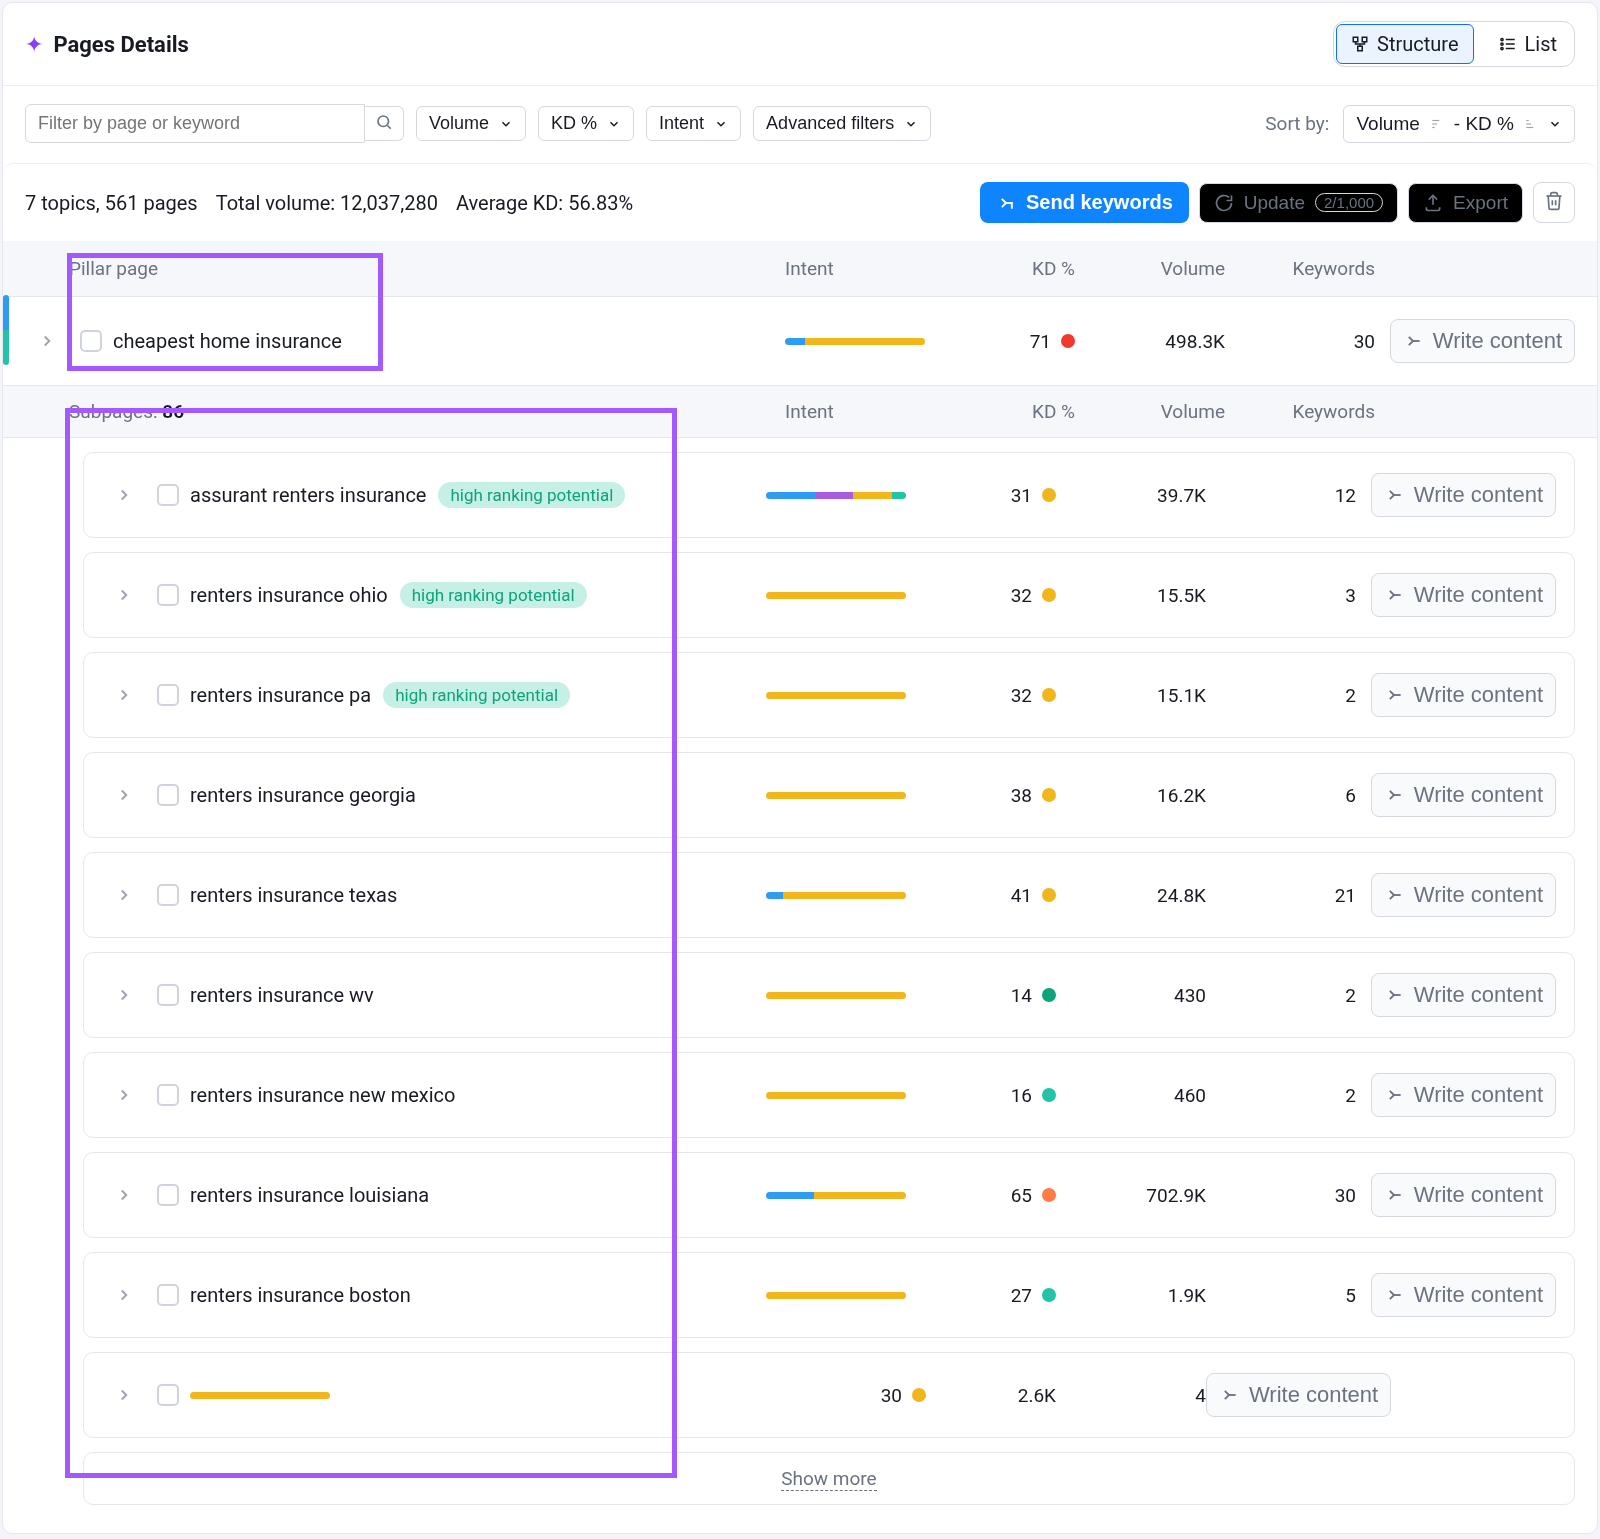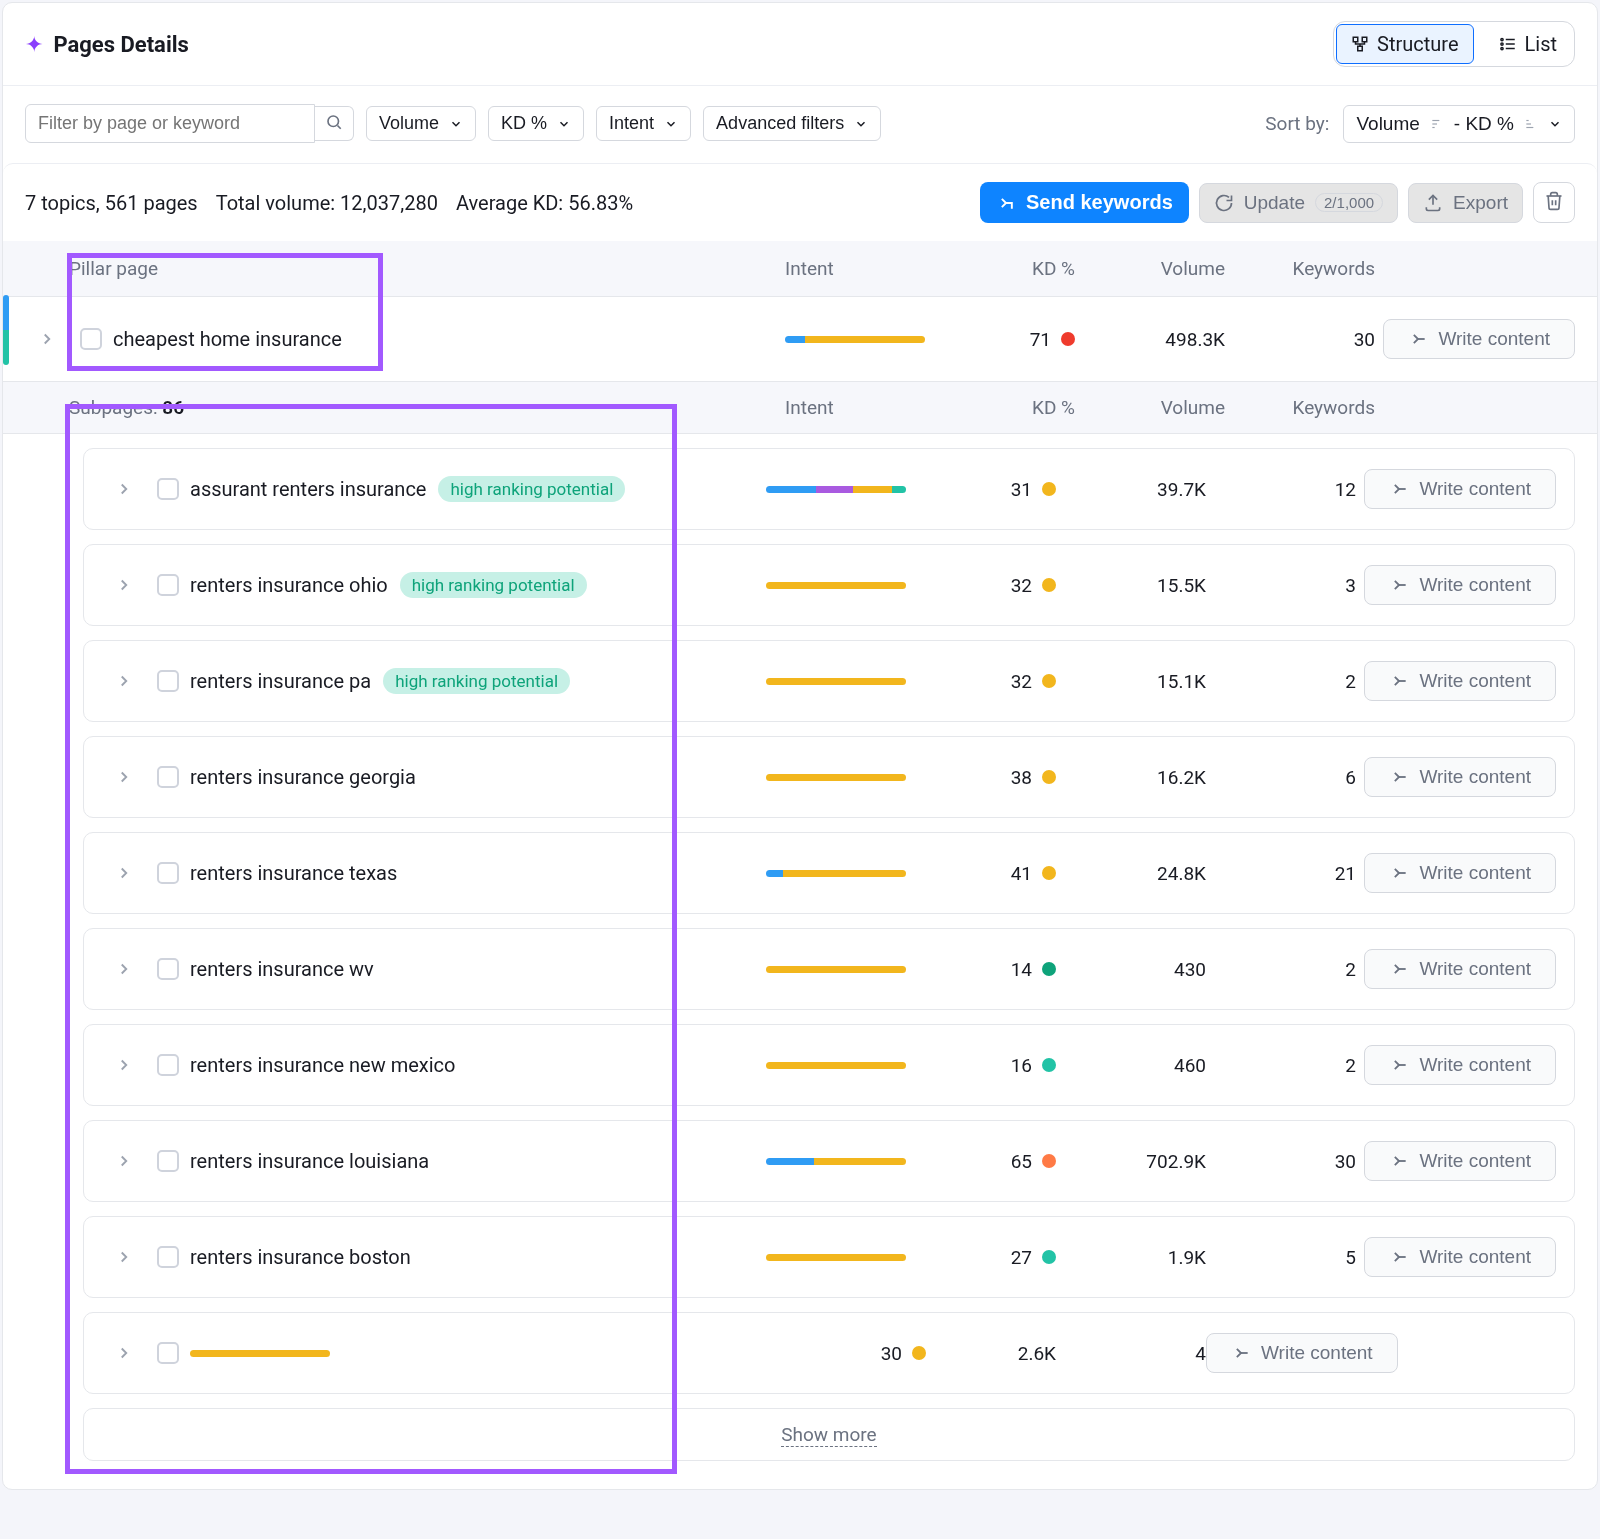--- a/index.html
+++ b/index.html
@@ -43,7 +43,7 @@
   .search-wrap { display:flex; align-items:center; gap:0; }
   .search-input {
     border: 1px solid #d5d8de; border-radius: 6px 0 0 6px; padding: 8px 12px;
-    font-size: 18px; color: #6b7280; width: 290px; background:#fff;
+    font-size: 18px; color: #6b7280; width: 340px; background:#fff;
   }
   .search-btn {
     border: 1px solid #d5d8de; border-left:none; border-radius: 0 6px 6px 0;

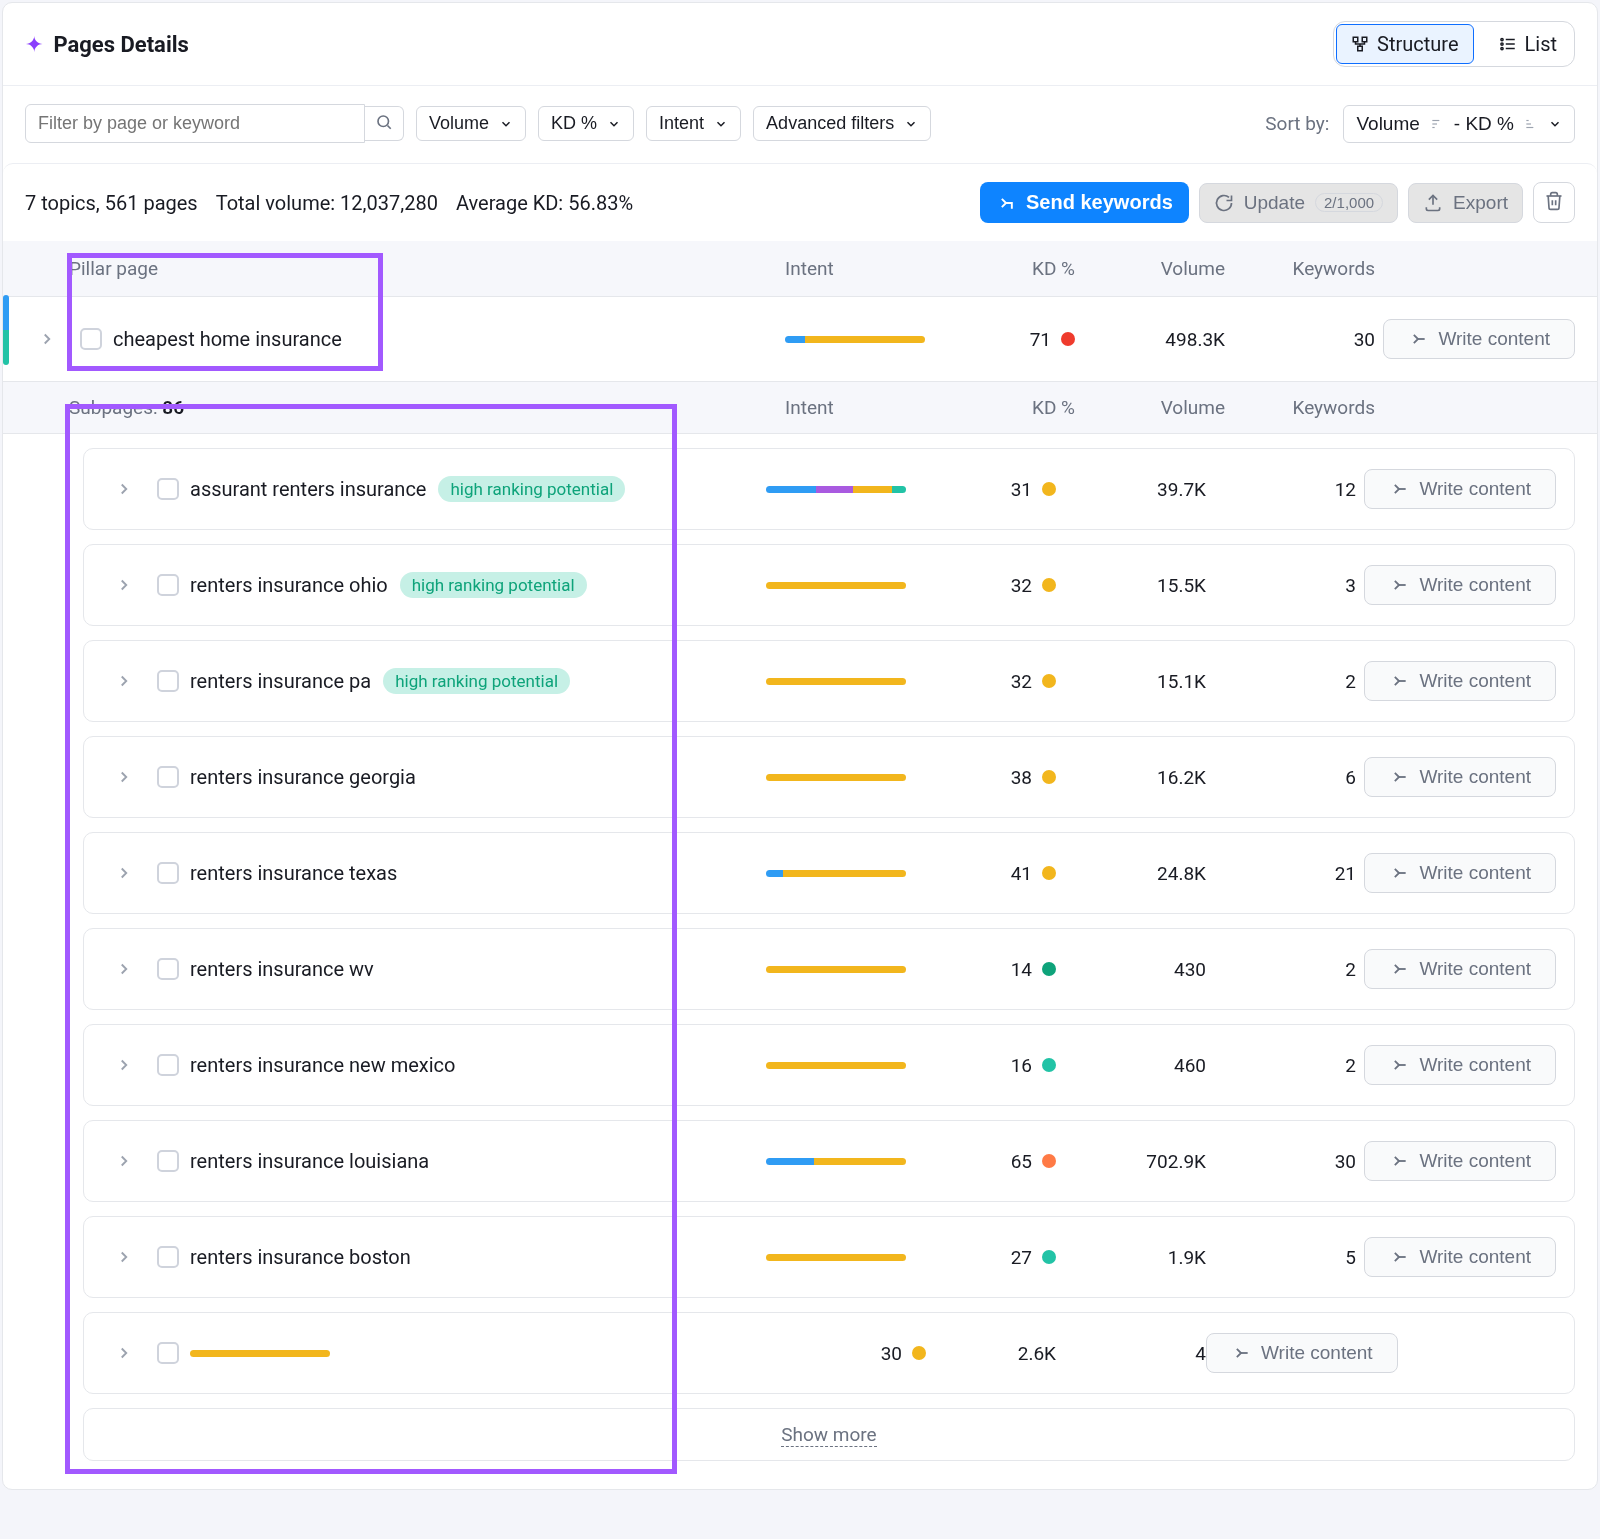--- a/index.html
+++ b/index.html
@@ -79,7 +79,7 @@
   }
   .btn-outline {
     display:inline-flex; align-items:center; gap:10px;
-    background:#e5e5e5; color:#6b7280; border:1px solid #d5d8de; border-radius:8px;
+    background:#000000; color:#6b7280; border:1px solid #d5d8de; border-radius:8px;
     padding: 8px 14px; font-size: 19px; cursor:pointer;
   }
   .pill-count {

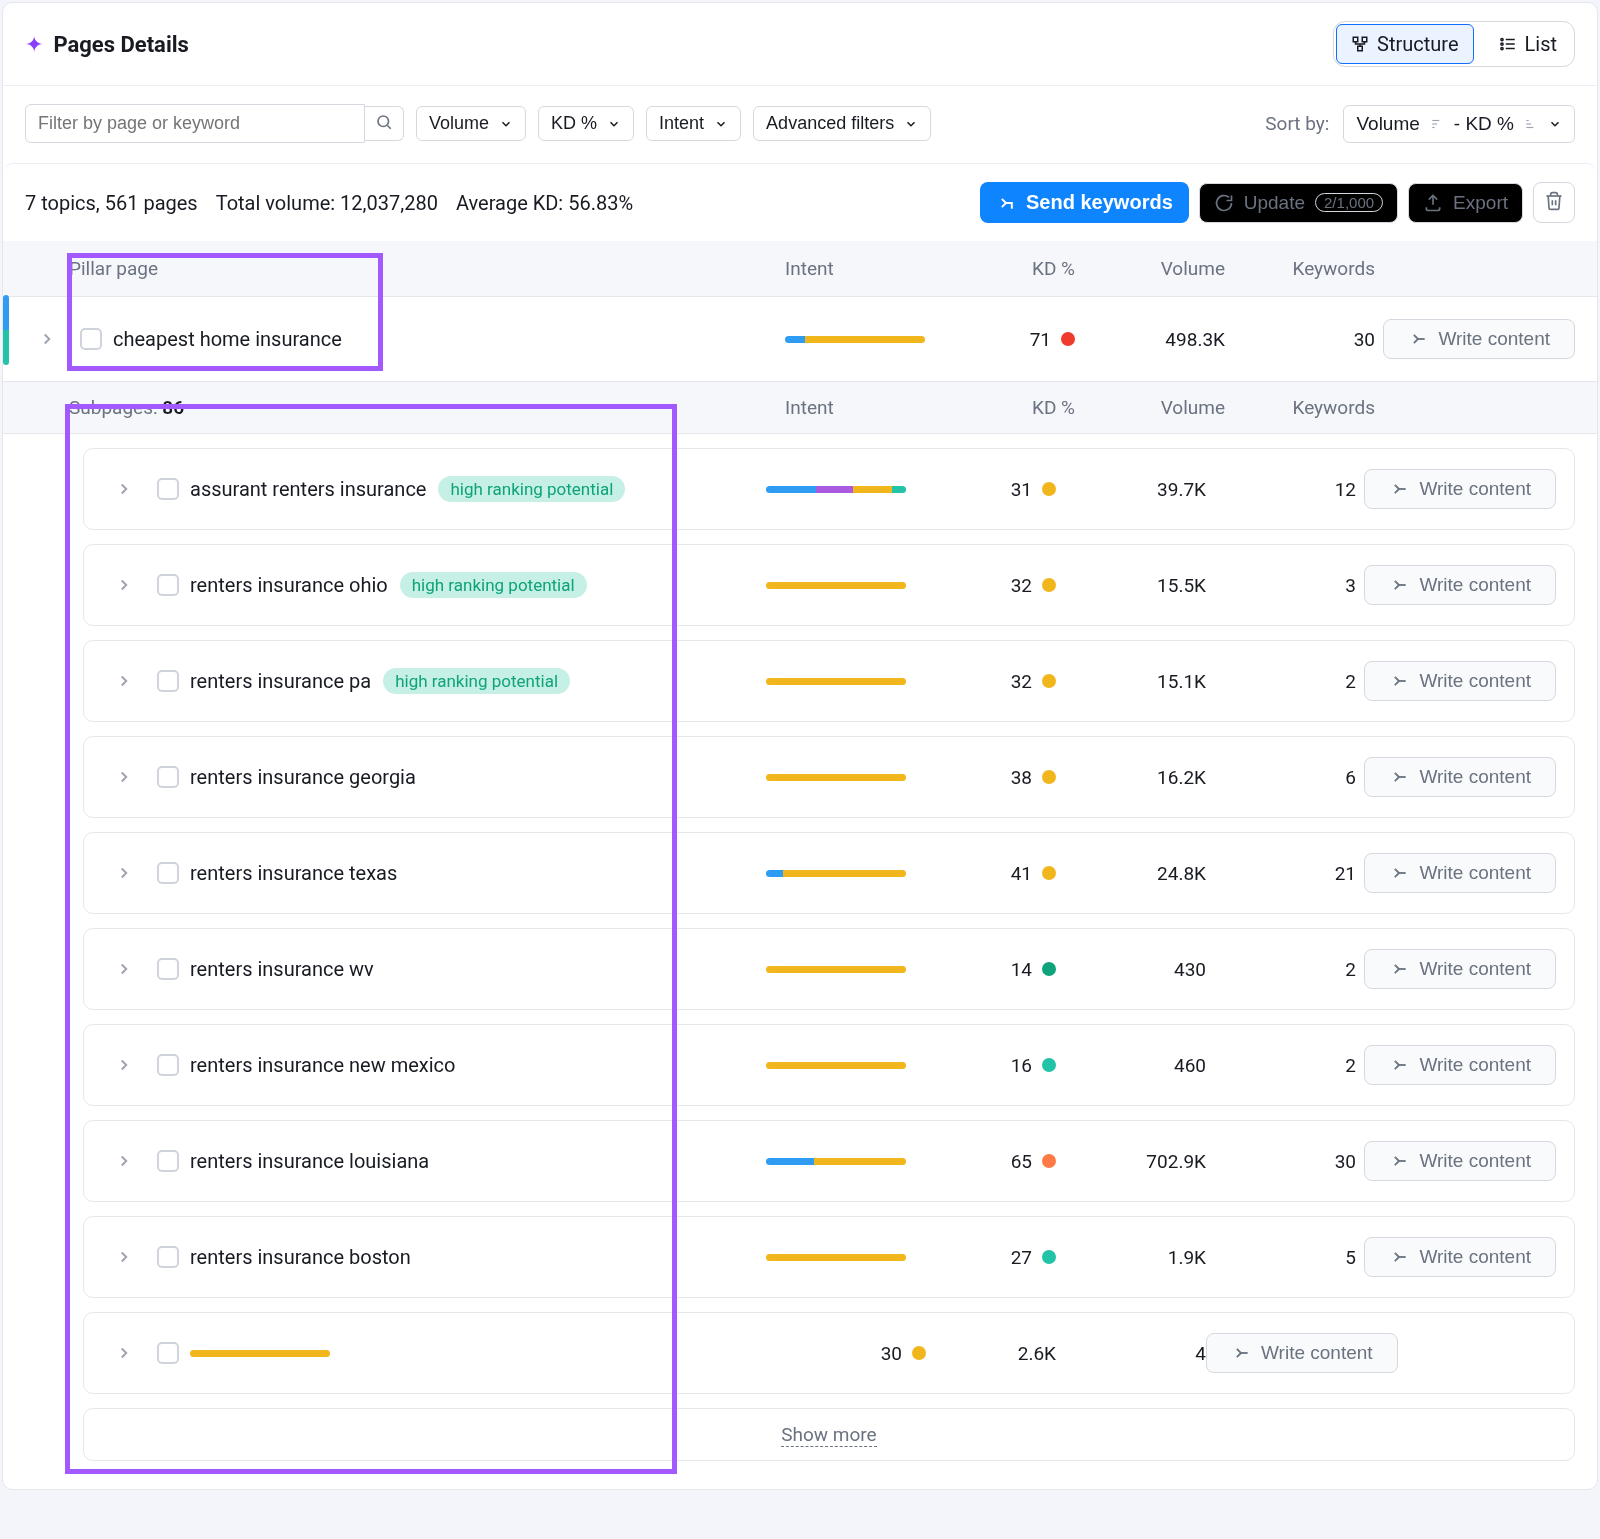--- a/index.html
+++ b/index.html
@@ -126,7 +126,7 @@
   .btn-write {
     display:flex; align-items:center; gap:10px; justify-content:center;
     border:1px solid #d5d8de; border-radius:8px; background:#f9fafb;
-    color:#6b7280; padding:8px 24px; font-size:19px; cursor:pointer;
+    color:#6b7280; padding:8px 12px; font-size:22px; cursor:pointer;
     white-space:nowrap; margin-left:auto;
   }
   .intent-bar { width: 140px; height: 7px; border-radius: 5px; overflow:hidden; display:flex; }

